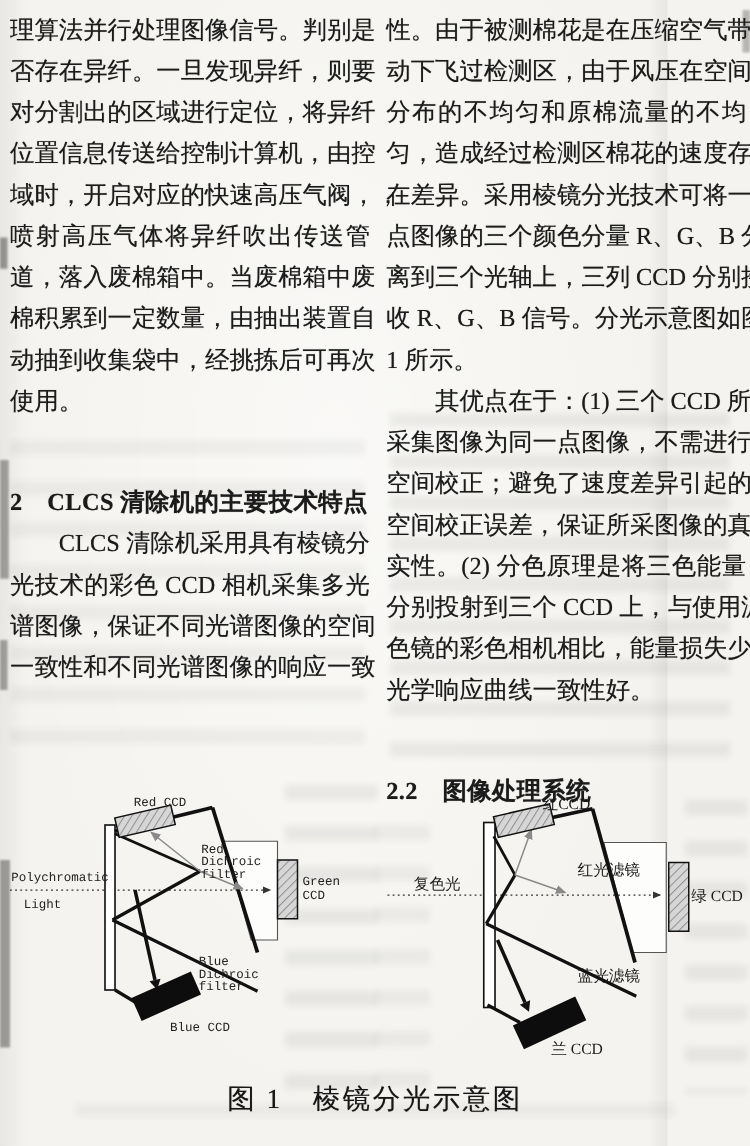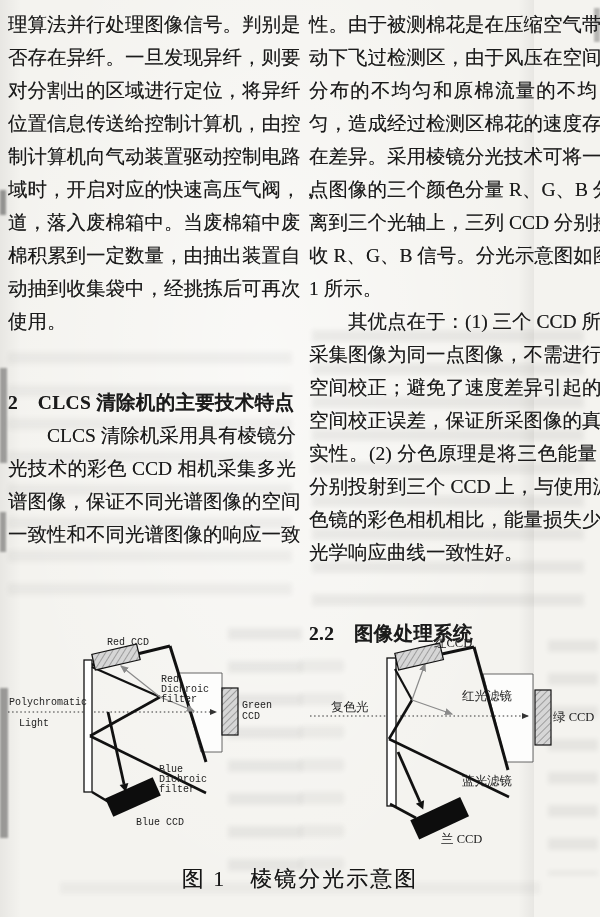--- a/index.html
+++ b/index.html
@@ -66,7 +66,6 @@
       <div class="line">否存在异纤。一旦发现异纤，则要</div>
       <div class="line">对分割出的区域进行定位，将异纤</div>
       <div class="line">位置信息传送给控制计算机，由控</div>
-      <div class="line">制计算机向气动装置驱动控制电路</div>
       <div class="line">域时，开启对应的快速高压气阀，，</div>
       <div class="line">道，落入废棉箱中。当废棉箱中废</div>
       <div class="line">棉积累到一定数量，由抽出装置自</div>

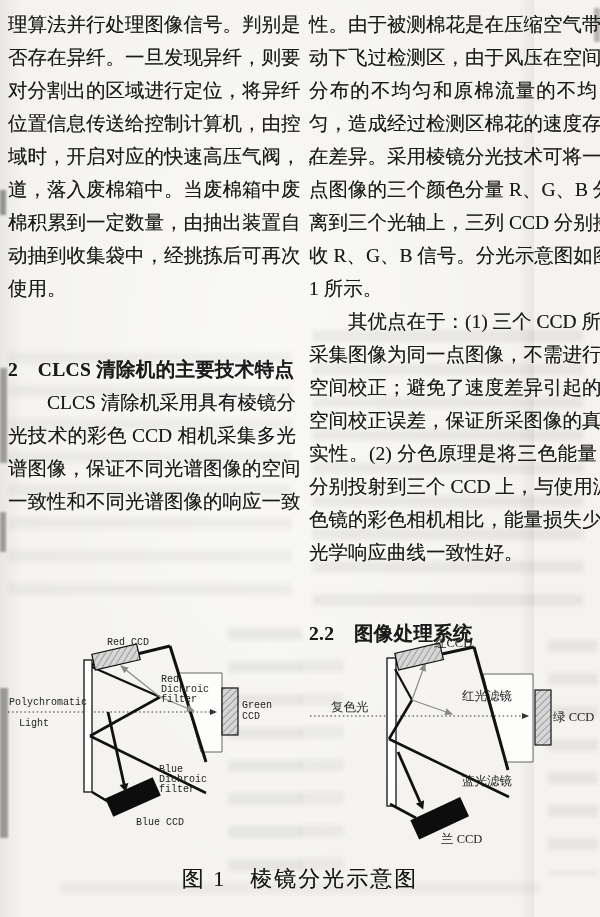--- a/index.html
+++ b/index.html
@@ -67,6 +67,7 @@
       <div class="line">对分割出的区域进行定位，将异纤</div>
       <div class="line">位置信息传送给控制计算机，由控</div>
       <div class="line">域时，开启对应的快速高压气阀，，</div>
+      <div class="line">喷射高压气体将异纤吹出传送管</div>
       <div class="line">道，落入废棉箱中。当废棉箱中废</div>
       <div class="line">棉积累到一定数量，由抽出装置自</div>
       <div class="line">动抽到收集袋中，经挑拣后可再次</div>

